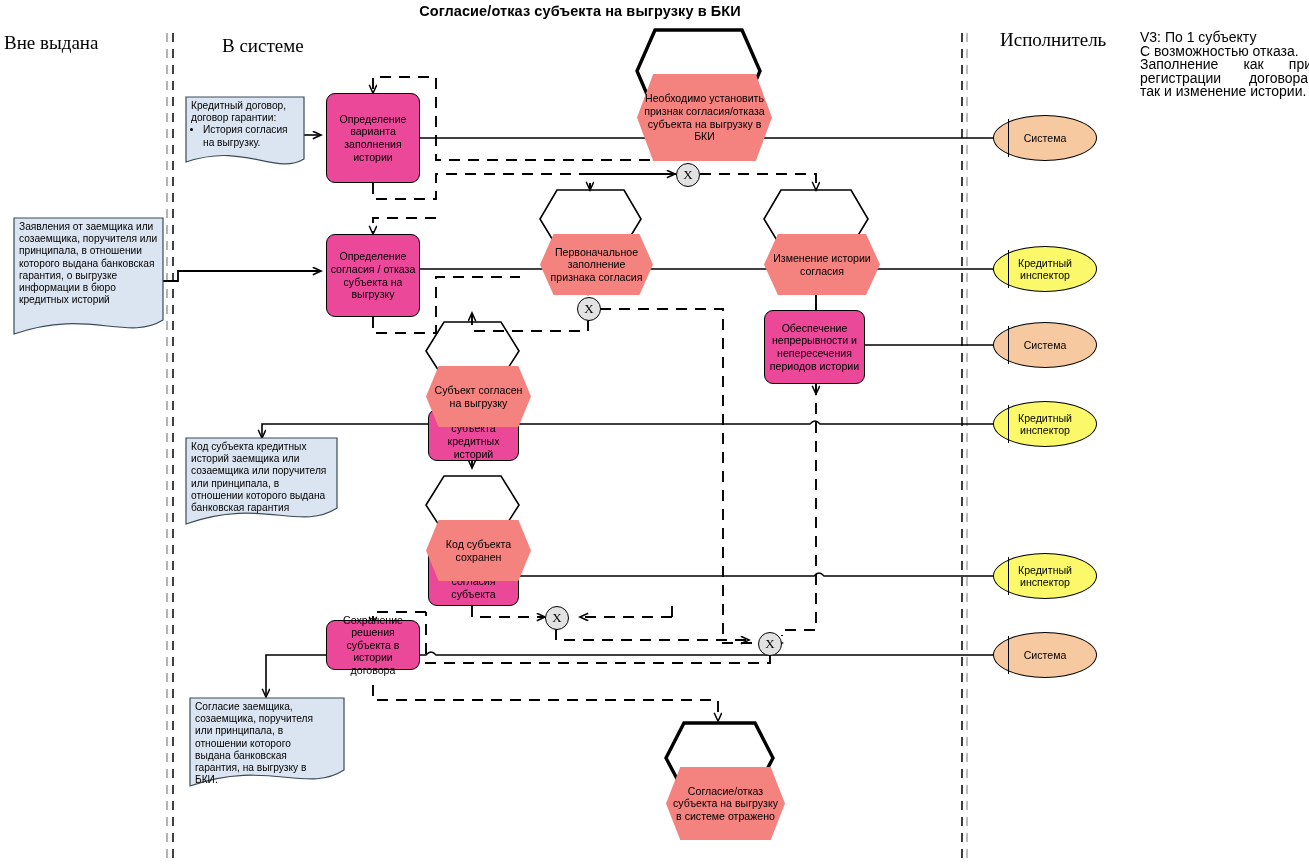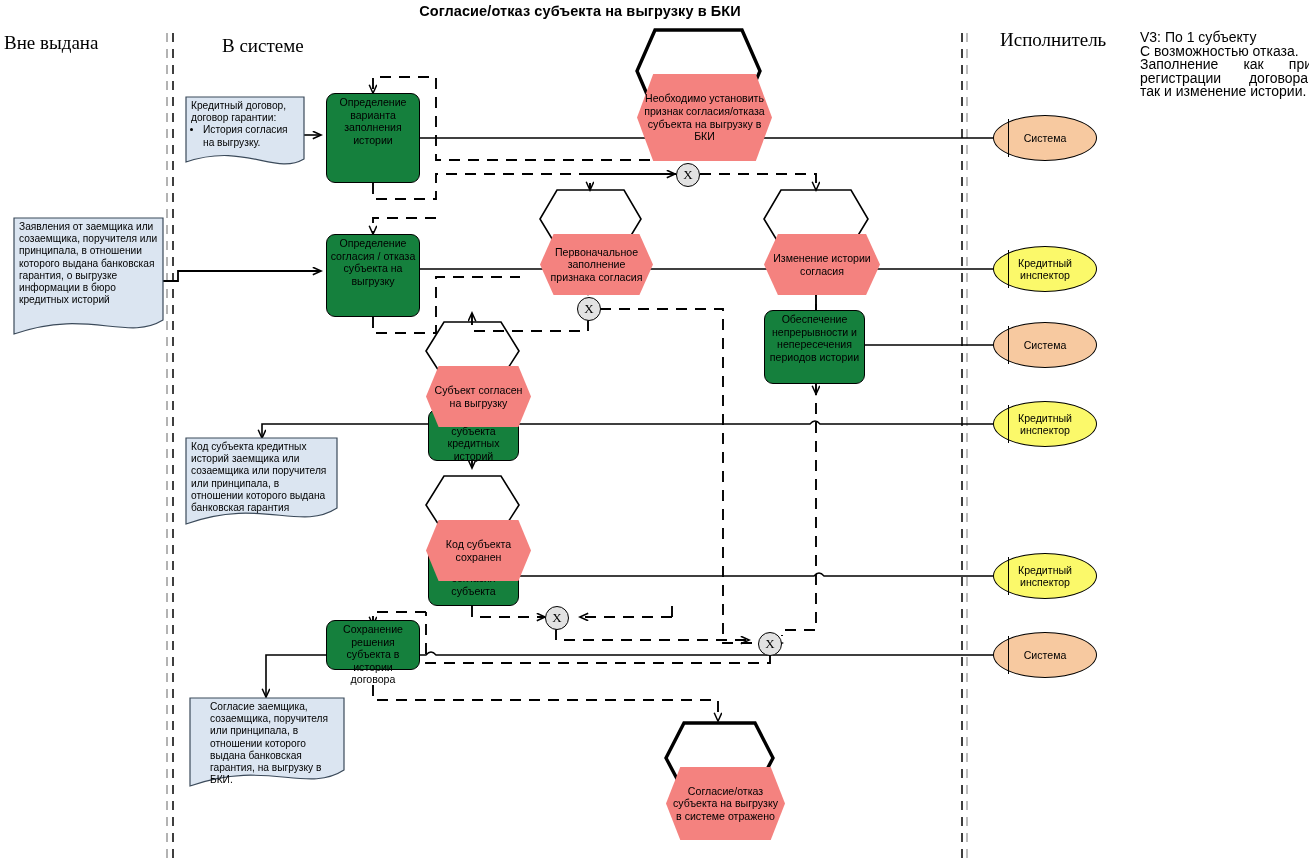--- a/index.html
+++ b/index.html
@@ -31,8 +31,8 @@
   .node{position:absolute;box-sizing:border-box;}
 
   .proc{
-    border:1.4px solid #000;border-radius:9px;background:#15803d;
-    display:flex;align-items:flex-start;justify-content:center;text-align:center;
+    border:1.4px solid #000;border-radius:9px;background:#ec4899;
+    display:flex;align-items:center;justify-content:center;text-align:center;
     font-size:10.6px;line-height:12.6px;color:#000;padding:2px 3px;
   }
 

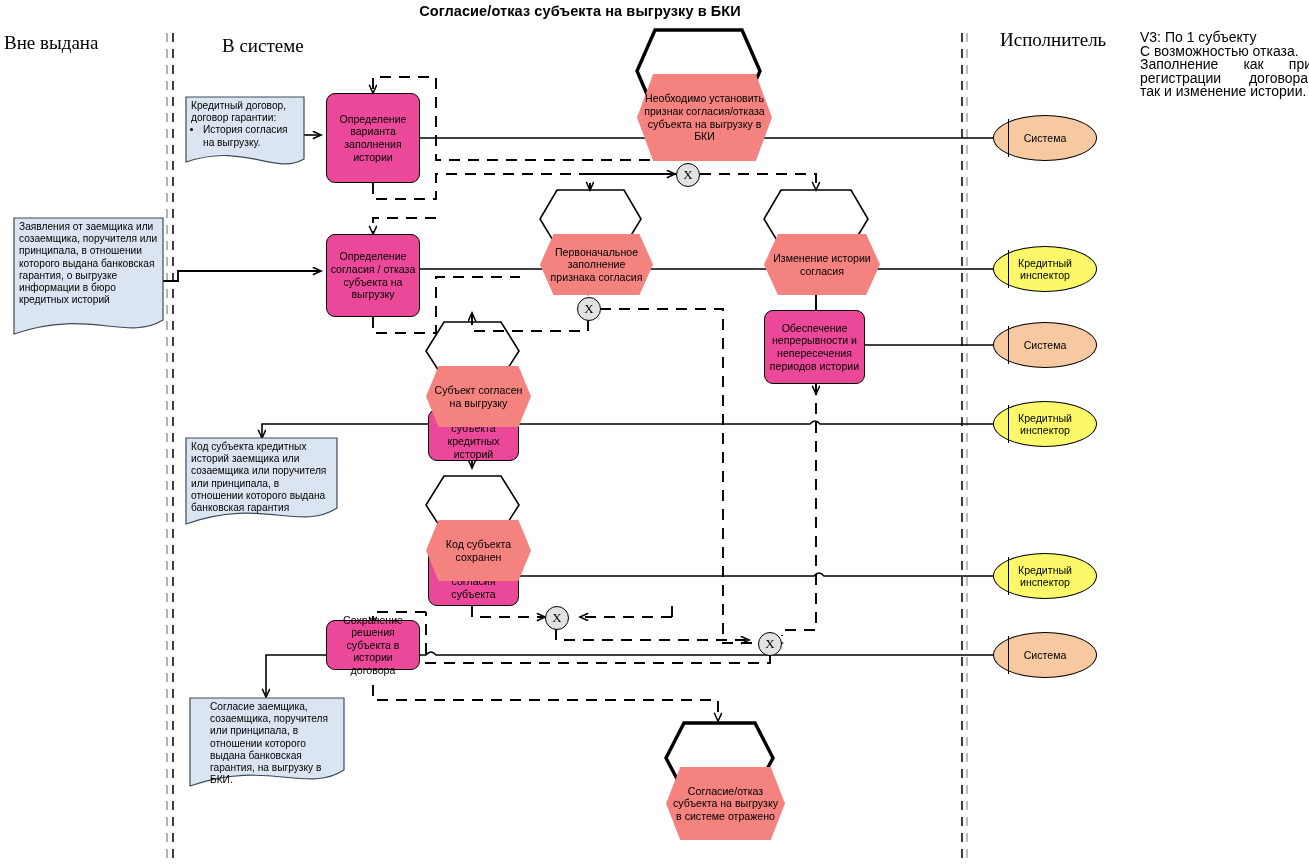--- a/index.html
+++ b/index.html
@@ -277,7 +277,7 @@
   </div>
 </div>
 
-<div class="doc" style="left:190px;top:698px;width:138px;height:92px;margin-left:15px;">
+<div class="doc" style="left:190px;top:698px;width:138px;height:92px;">
   <div class="txt">
     <div>Согласие заемщика, созаемщика, поручителя или принципала, в отношении которого выдана банковская гарантия, на выгрузку в БКИ.</div>
   </div>

